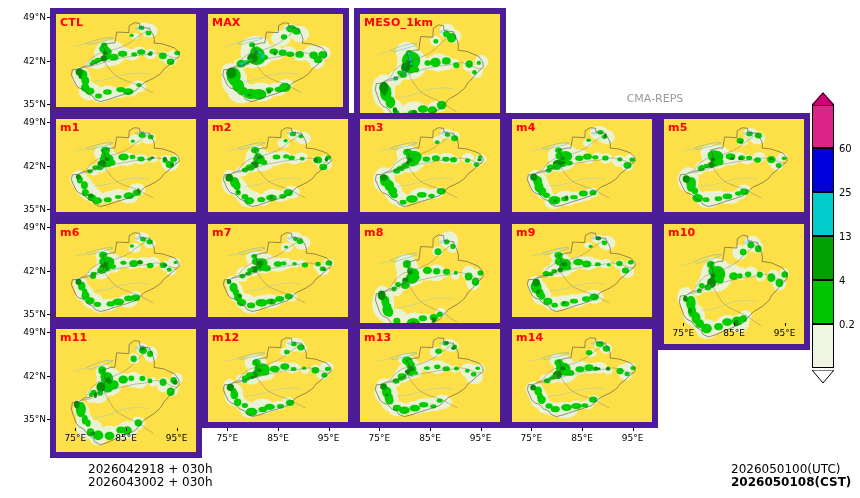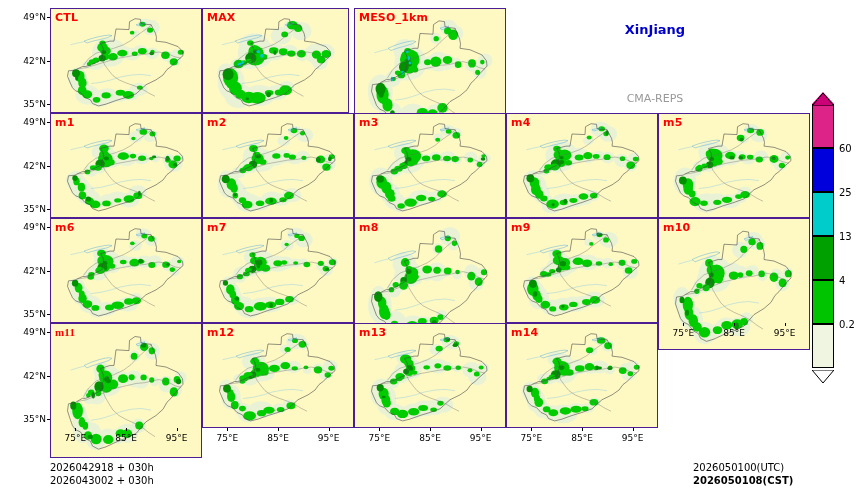--- a/index.html
+++ b/index.html
@@ -13,8 +13,8 @@
   
   .panel{
     position:absolute;
-    border:1px solid #4c1d95;
-    background:#fef9c3;
+    border:6px solid #4c1d95;
+    background:#fde047;
     overflow:hidden;
     box-sizing:border-box;
   }

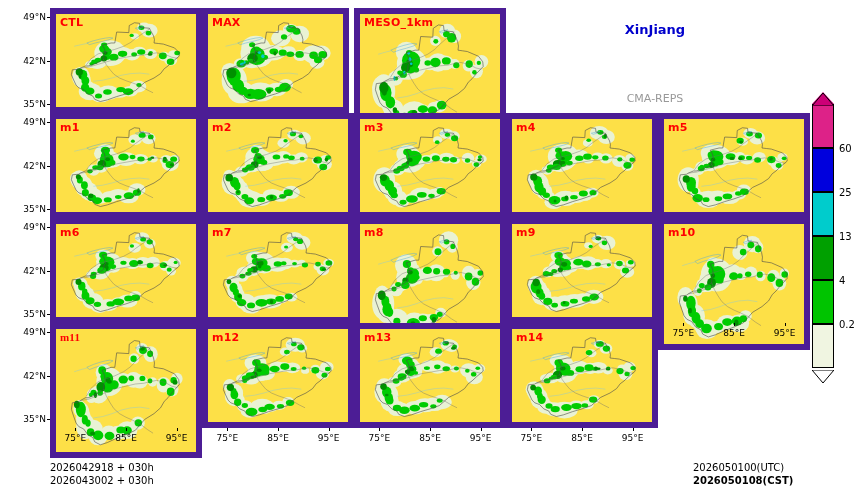--- a/index.html
+++ b/index.html
@@ -1471,7 +1471,6 @@
     <div class="tickmark" style="left: 734px; top: 323px; width: 1px; height: 3px;"></div>
     <div class="xtick" style="left: 784.667px; top: 328px;">95°E</div>
     <div class="tickmark" style="left: 784.667px; top: 323px; width: 1px; height: 3px;"></div>
-    <div class="title-main" style="left: 530px; top: 22px; width: 250px;">XinJiang</div>
     <div class="title-gray" style="left: 495px; top: 92px; width: 320px;">CMA-REPS</div>
     <div class="cbar-arrow-up" style="left: 812px; top: 92px; border-bottom: 12px solid rgb(204, 0, 119);"></div>
     <div class="cbar-seg" style="left: 812px; top: 324px; height: 44px; background: rgb(240, 245, 225);"></div>

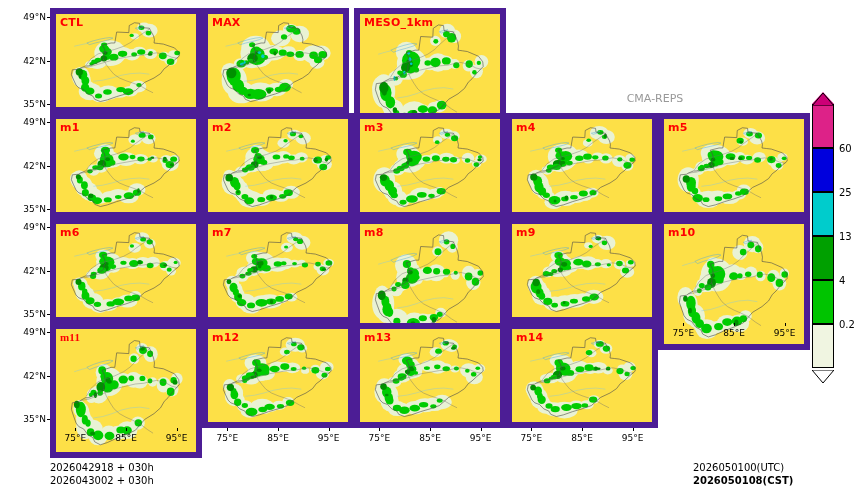--- a/index.html
+++ b/index.html
@@ -1103,7 +1103,7 @@
       </svg>
       <div class="panel-label">m10</div>
     </div>
-    <div class="panel" style="left: 50px; top: 323px; width: 152px; height: 135px; font-family: Liberation Serif, serif;">
+    <div class="panel" style="left: 50px; top: 323px; width: 152px; height: 135px;">
       <svg class="map-svg" viewBox="0 0 100 100" preserveAspectRatio="none">
         <g>
           <ellipse cx="38.24" cy="42.89" rx="9.39" ry="11.48" fill="#e9f2d4"></ellipse>

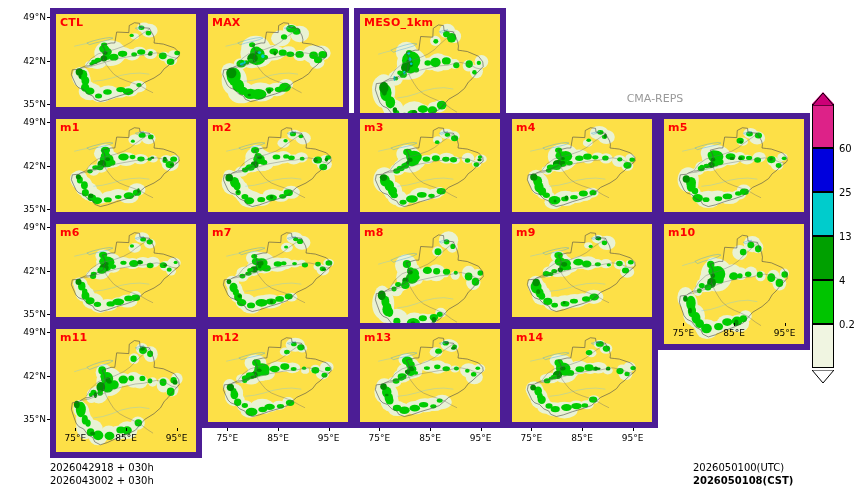--- a/index.html
+++ b/index.html
@@ -66,7 +66,7 @@
   }
 
   
-  .foot-left{position:absolute;font-size:10px;color:#000;white-space:nowrap;}
+  .foot-left{position:absolute;font-size:12px;color:#000;white-space:nowrap;margin-left:38px;}
 </style>
 </head>
 <body>

